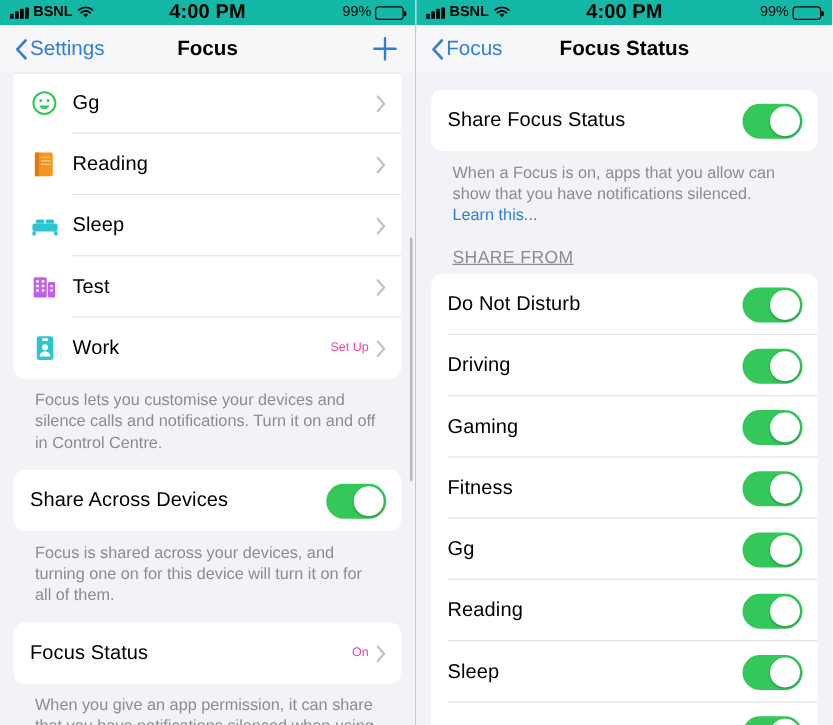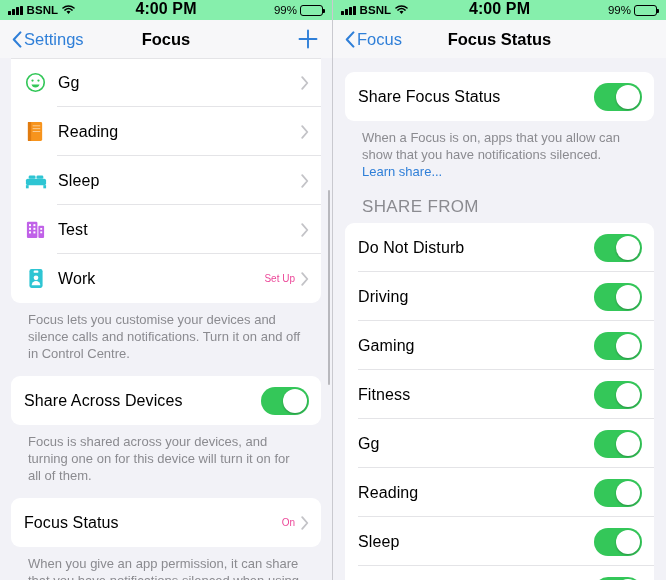--- a/index.html
+++ b/index.html
@@ -21,9 +21,9 @@
   
   .statusbar {
     height: 20px;
-    display: flex; 
+    display: flex; align-items: center;
     padding: 0 9px 0 8px;
-    background: #86efac;
+    background: #14b8a6;
     position: relative;
   }
   .sb-left { display: flex; align-items: center; gap: 4px; }

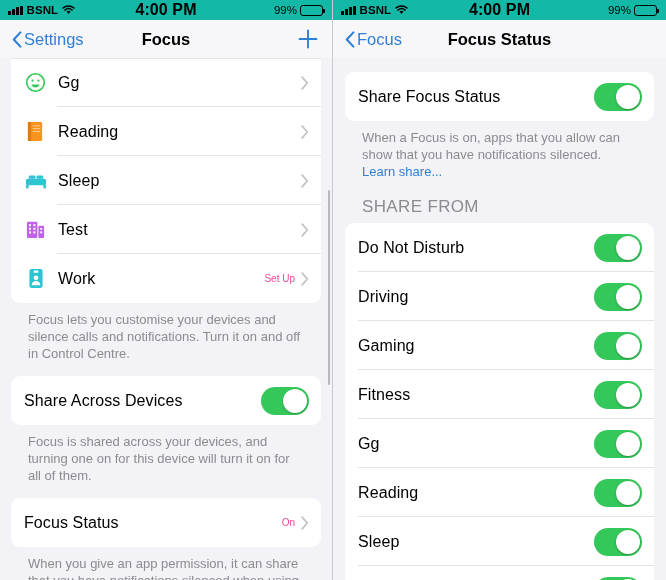--- a/index.html
+++ b/index.html
@@ -385,7 +385,7 @@
         </div>
       </div>
 
-      <div class="footnote"><span>When a Focus is on, apps that you allow can show that you have notifications silenced. </span><a href="#">Learn share...</a></div>
+      <div class="footnote"><span>When a Focus is on, apps that you allow can show that you have notifications silenced. </span><a href="#">Learn this...</a></div>
 
       <div class="grouphead">SHARE FROM</div>
 

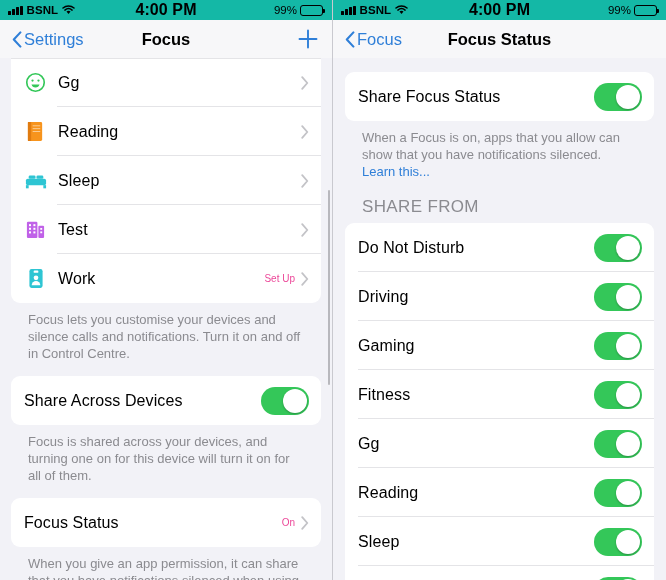--- a/index.html
+++ b/index.html
@@ -128,8 +128,8 @@
   .footnote a { color: #2f7fd8; text-decoration: none; }
 
   .grouphead {
-    font-size: 17px; color: #8b8b90; letter-spacing: .35px;
-    padding: 17px 17px 6px 17px; text-transform: uppercase;
+    font-size: 14px; color: #8b8b90; letter-spacing: .35px;
+    padding: 17px 17px 6px 17px; text-transform: uppercase; text-decoration: underline;
   }
 
   .scrollbar {

